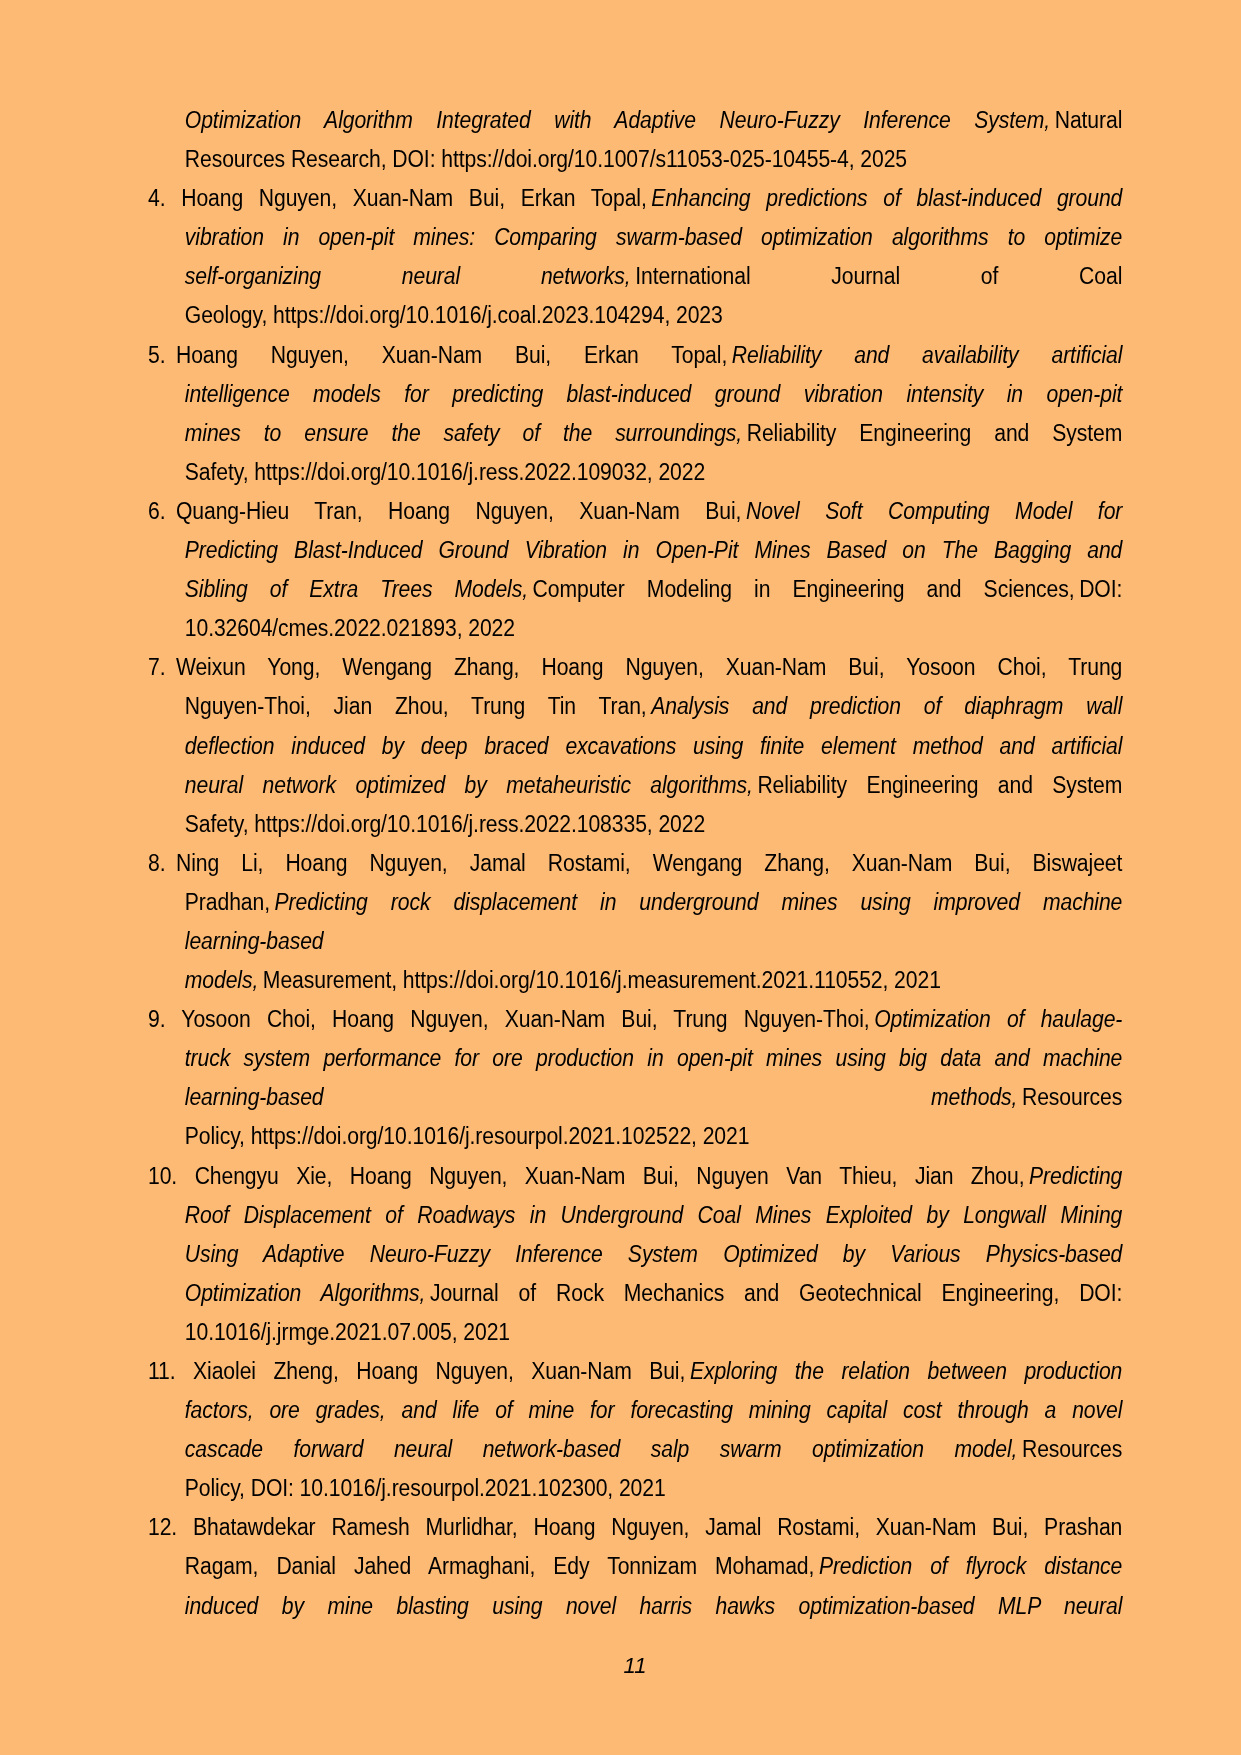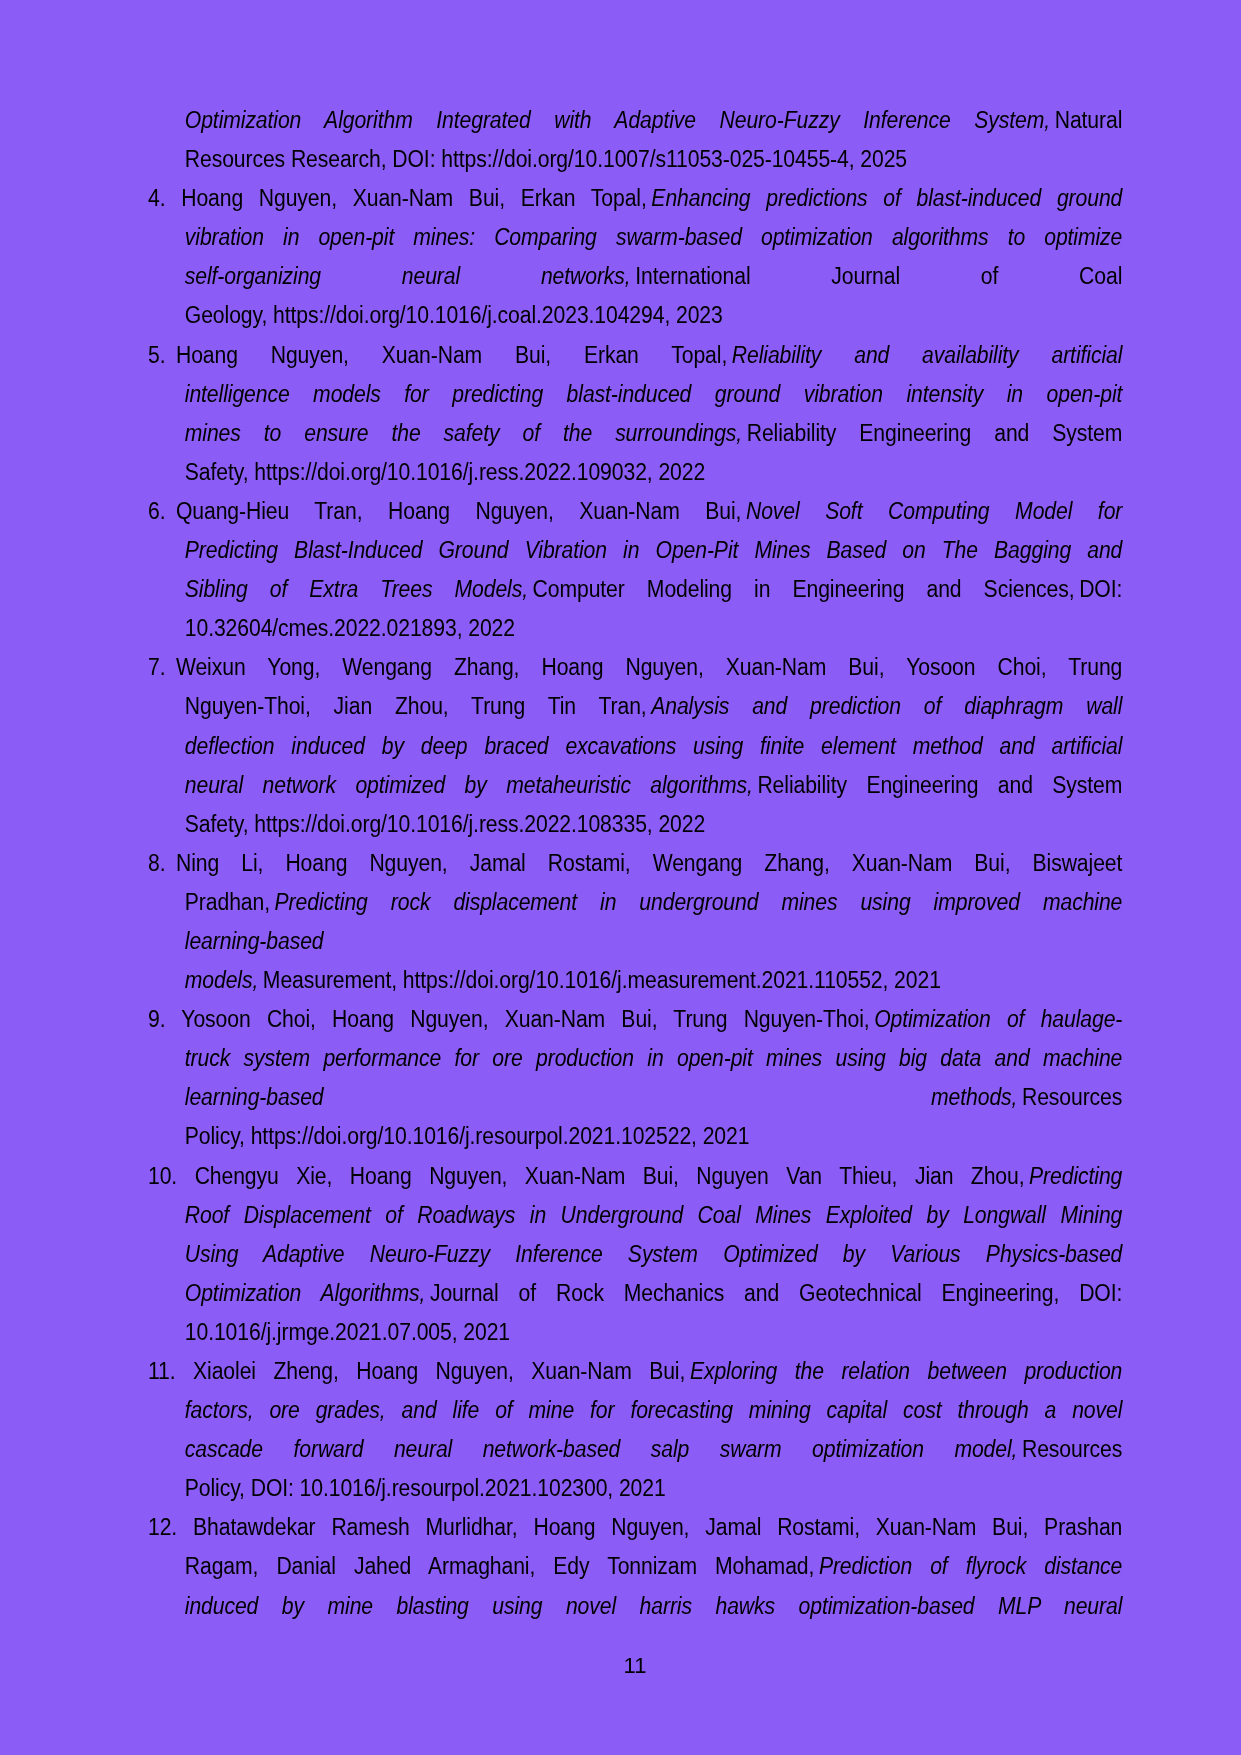--- a/index.html
+++ b/index.html
@@ -7,7 +7,7 @@
     width:1241px; height:1755px; background:#ffffff; color:#000;
     font-family:"Liberation Sans", sans-serif; position:relative; overflow:hidden;
   }
-  .page { position:absolute; inset:0; background:#8b5cf6; }
+  .page { position:absolute; inset:0; background:#fdba74; }
   .content {
     position:absolute; left:148px; top:101px; width:1059px;
     transform:scaleX(0.92); transform-origin:0 0;

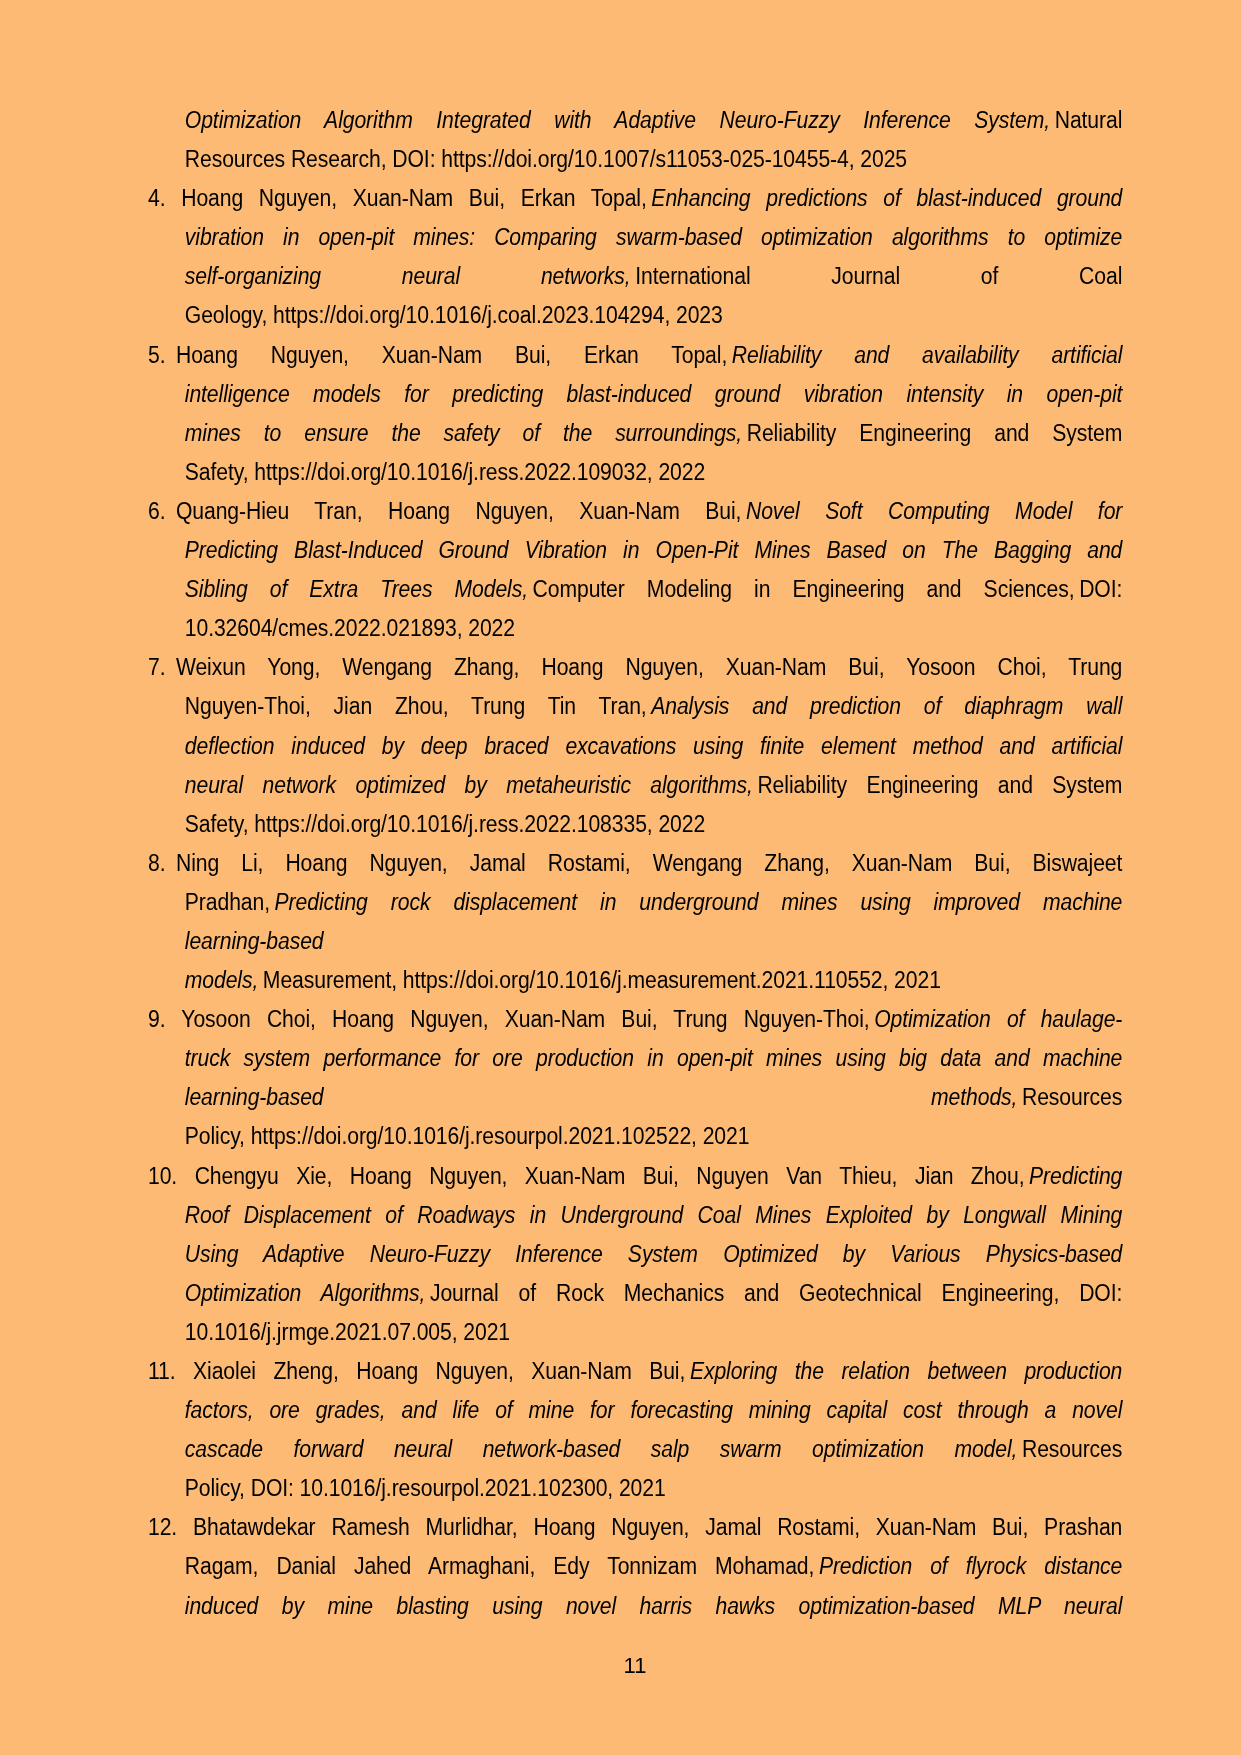--- a/index.html
+++ b/index.html
@@ -23,7 +23,7 @@
   .gp { display:inline-block; width:5px; }
   .pagenum {
     position:absolute; left:148px; top:1646px; width:974px;
-    text-align:center; font-size:22px; line-height:39px;
+    text-align:center; font-size:22px; line-height:39px;font-style:italic;
   }
 </style>
 </head>

